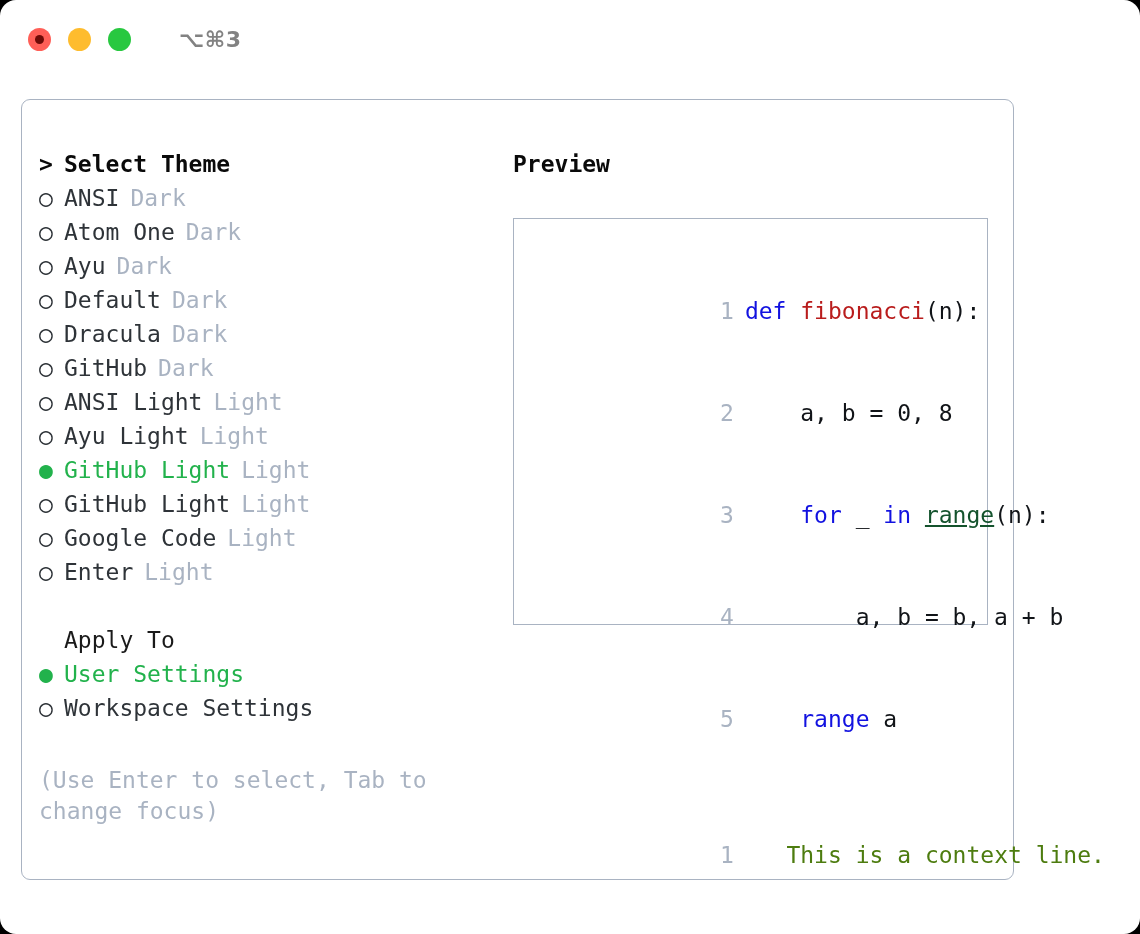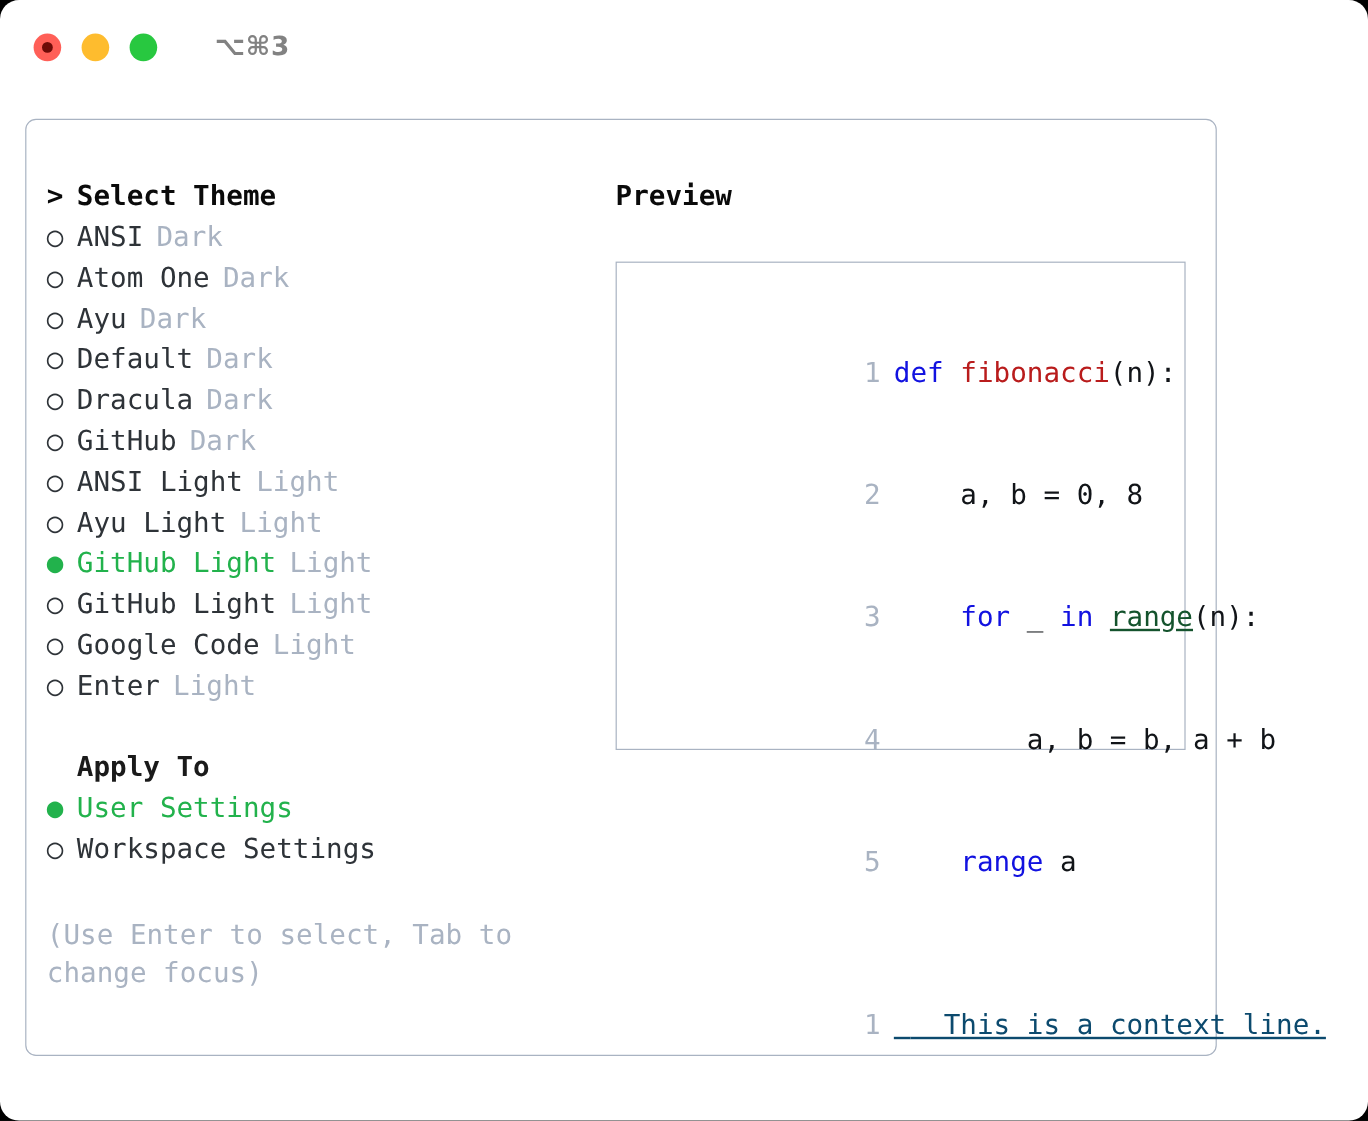--- a/index.html
+++ b/index.html
@@ -126,7 +126,7 @@
     margin-left: 11px;
   }
   .section-header {
-    font-weight: bold;
+    font-weight: normal;
     color: #1a1a1a;
   }
   .spacer-row { height: 34px; }

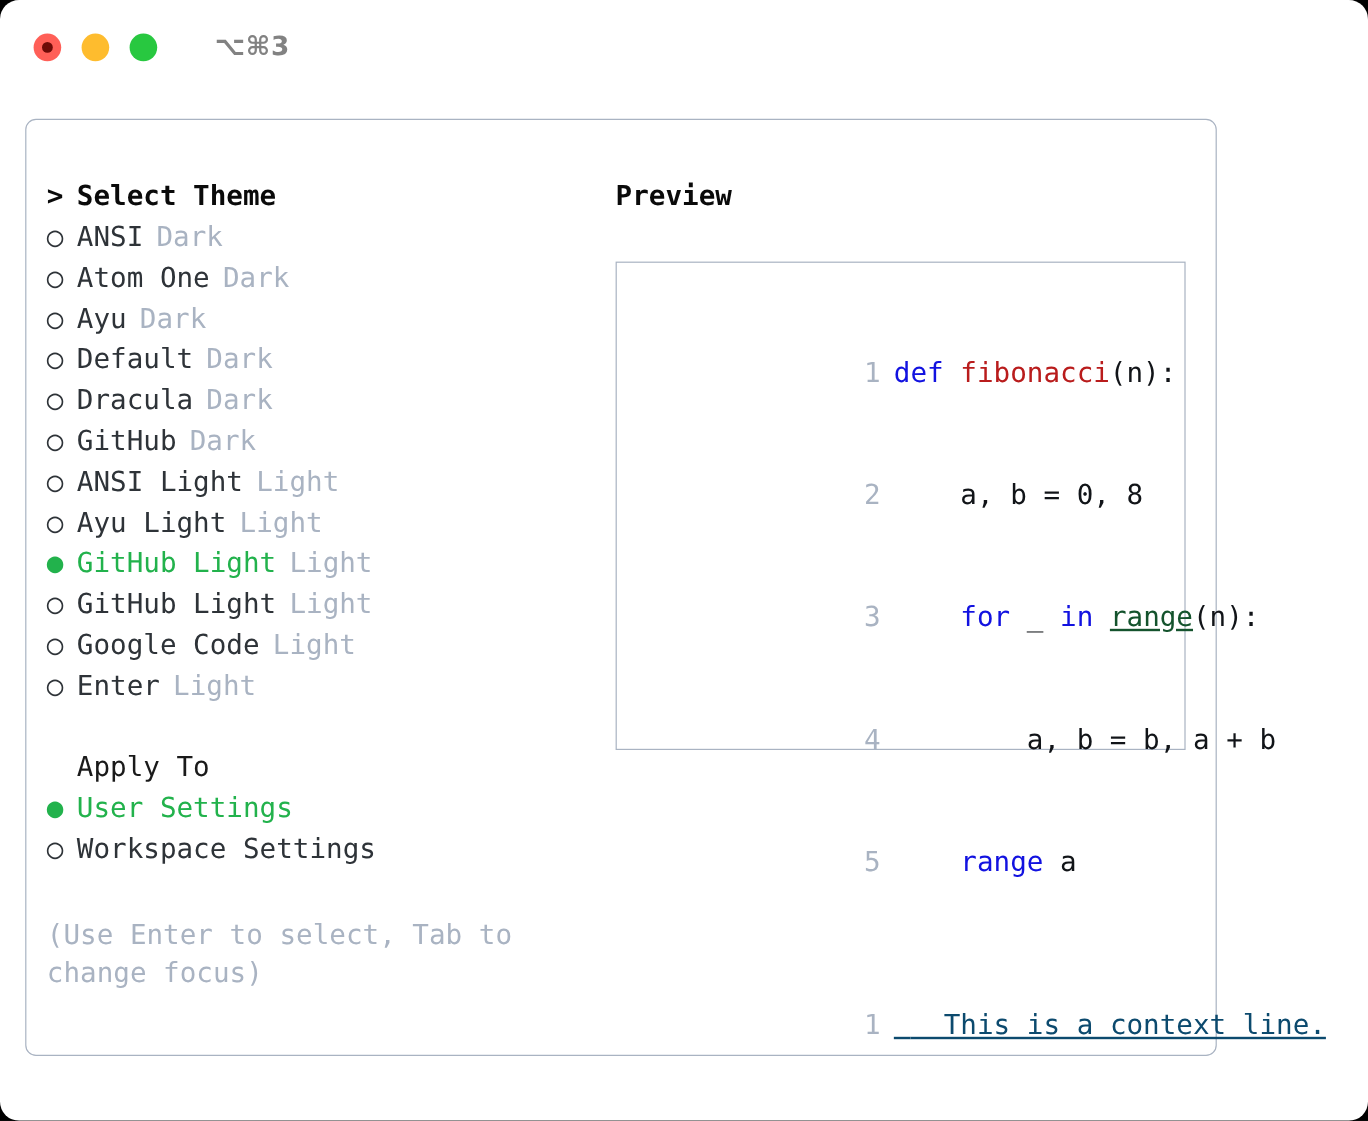--- a/index.html
+++ b/index.html
@@ -186,7 +186,7 @@
   .tok-bi   { color: #14532d; text-decoration: underline; }
   .tok-txt  { color: #111418; }
   .diff-gap { height: 34px; }
-  .diff-ctx { color: #0c4a6e; text-decoration: underline; }
+  .diff-ctx { color: #4d7c0f; }
 </style>
 </head>
 <body>

